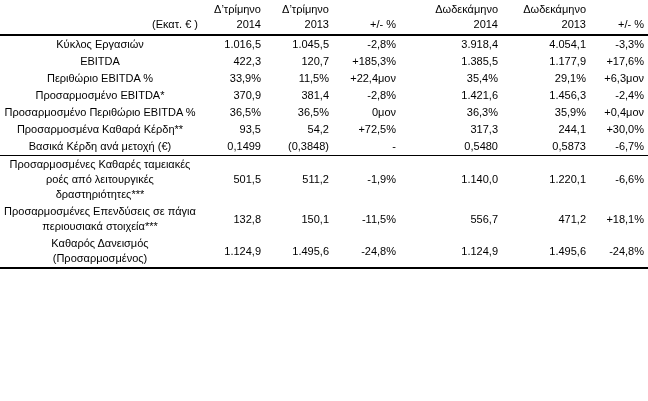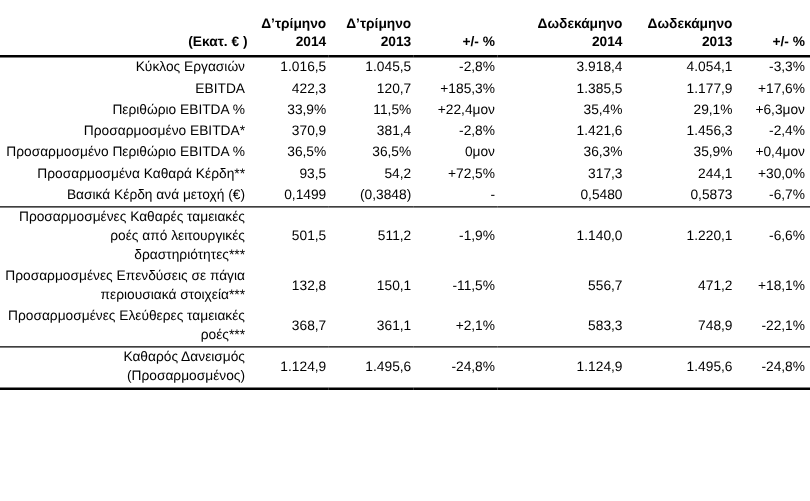--- a/index.html
+++ b/index.html
@@ -26,11 +26,11 @@
     overflow: visible;
   }
   thead th {
-    font-weight: bold;
+    font-weight: normal;
     vertical-align: bottom;
     text-align: right;
     border-bottom: 2px solid #000;
-    padding-top: 12px;
+    padding-top: 2px;
     padding-bottom: 2px;
   }
   thead th.label-col {

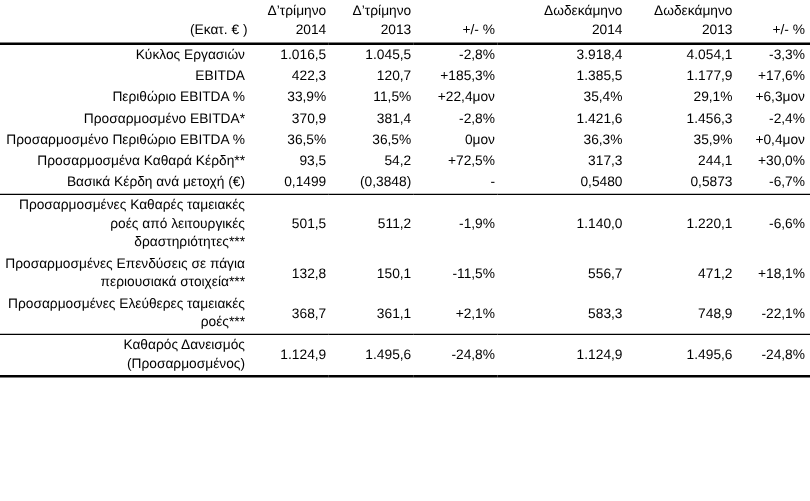--- a/index.html
+++ b/index.html
@@ -39,7 +39,7 @@
   }
   .hline { display: block; white-space: nowrap; }
   td.label {
-    text-align: right;
+    text-align: center;
     padding-left: 4px;
     padding-right: 4px;
   }

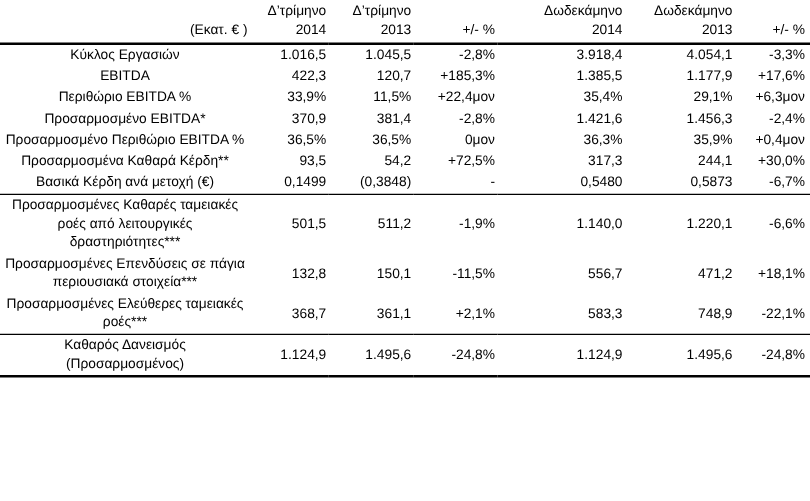--- a/index.html
+++ b/index.html
@@ -173,15 +173,6 @@
     <td class="num">471,2</td>
     <td class="num">+18,1%</td>
   </tr>
-      <tr class="sep">
-    <td class="label">Προσαρμοσμένες Ελεύθερες ταμειακές ροές***</td>
-    <td class="num">368,7</td>
-    <td class="num">361,1</td>
-    <td class="num">+2,1%</td>
-    <td class="num">583,3</td>
-    <td class="num">748,9</td>
-    <td class="num">-22,1%</td>
-  </tr>
       <tr>
     <td class="label">Καθαρός Δανεισμός (Προσαρμοσμένος)</td>
     <td class="num">1.124,9</td>

